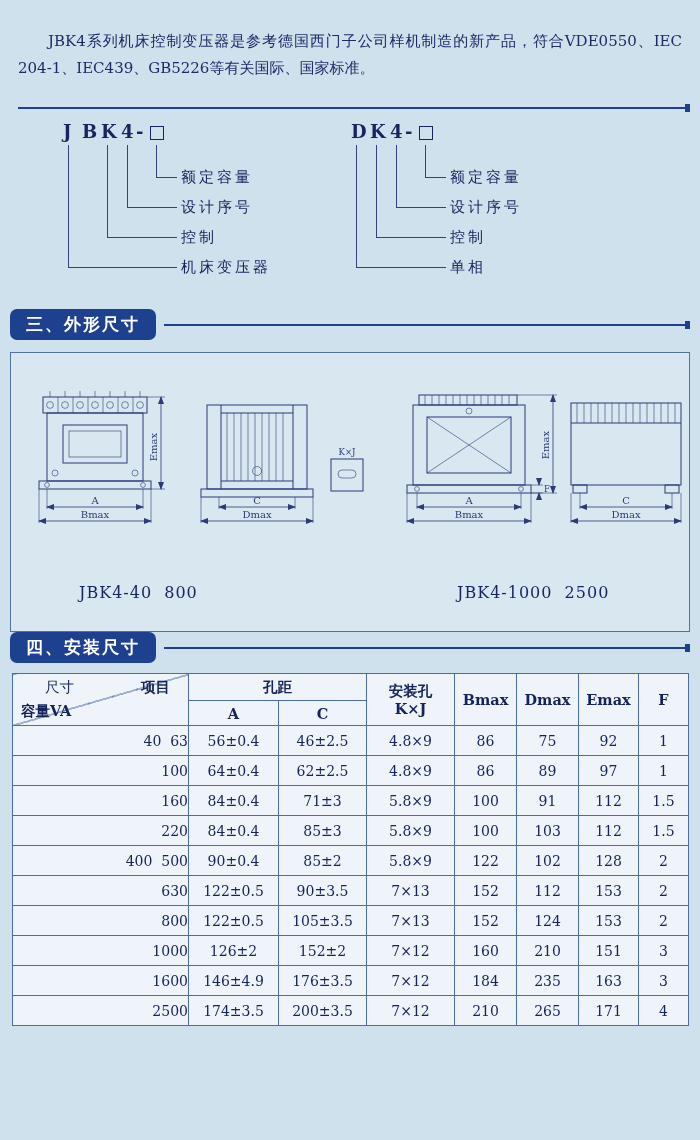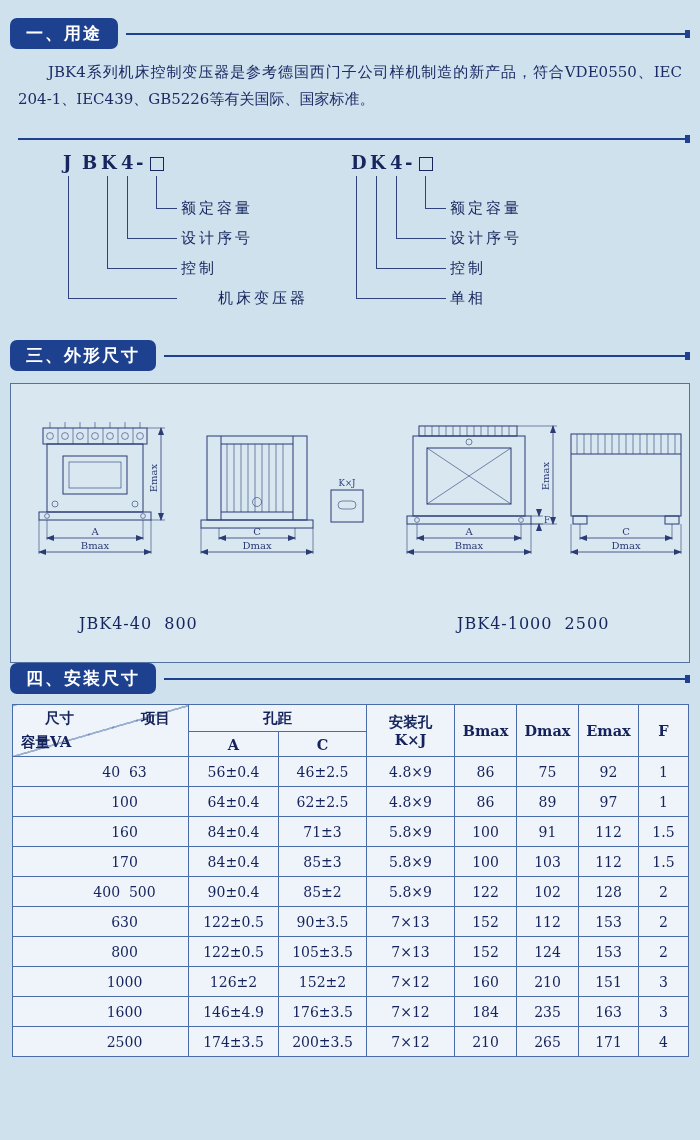--- a/index.html
+++ b/index.html
@@ -65,10 +65,6 @@
 
 <div class="page" style="padding-top:18px; box-sizing:border-box;">
 
-  <div class="sec">
-    <span class="badge">一、用途</span>
-    <span class="rule"></span>
-  </div>
   <div class="paras">
     <p>JBK4系列机床控制变压器是参考德国西门子公司样机制造的新产品，符合VDE0550、IEC 204-1、IEC439、GB5226等有关国际、国家标准。</p>
   </div>

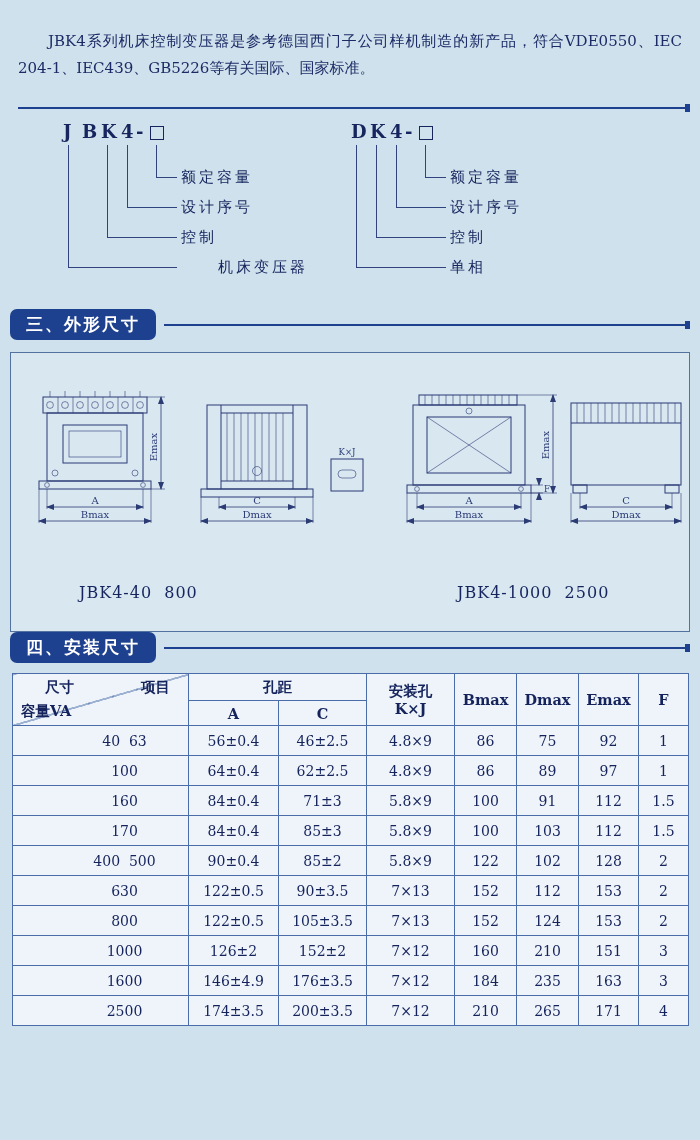--- a/index.html
+++ b/index.html
@@ -89,7 +89,7 @@
       <span class="m-label" style="left:126px; top:47px;">额定容量</span>
       <span class="m-label" style="left:126px; top:77px;">设计序号</span>
       <span class="m-label" style="left:126px; top:107px;">控制</span>
-      <span class="m-label" style="left:126px; top:137px;margin-left:37px;">机床变压器</span>
+      <span class="m-label" style="left:126px; top:137px;">机床变压器</span>
     </div>
 
     <div class="model-diagram md-dk">

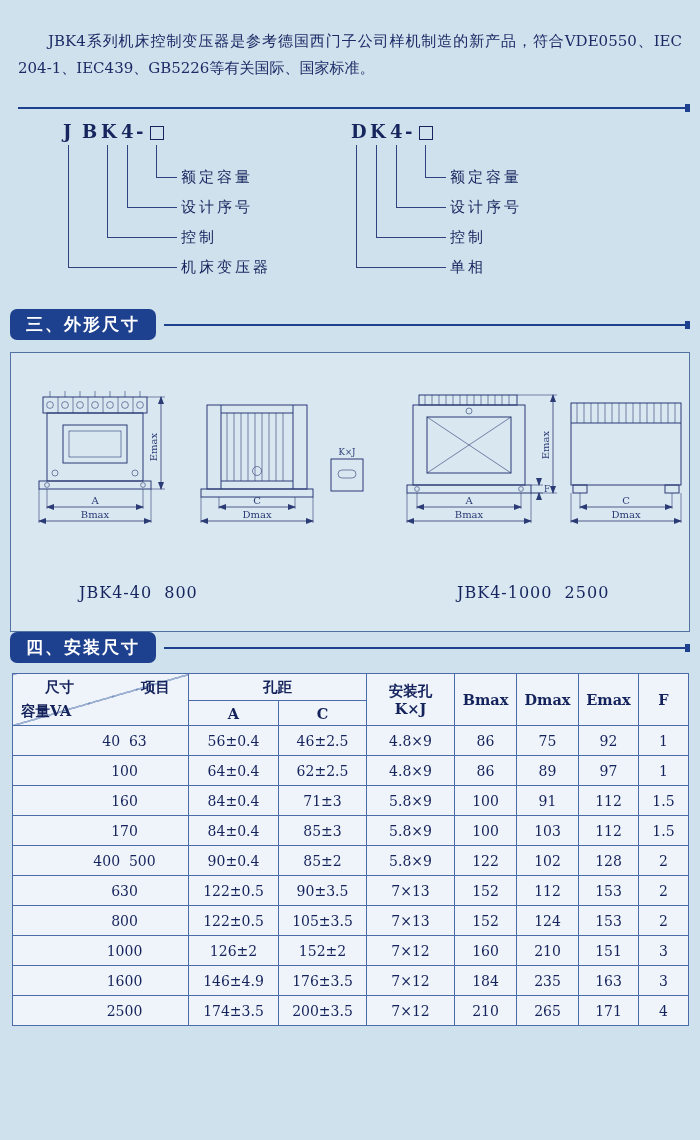--- a/index.html
+++ b/index.html
@@ -56,7 +56,7 @@
     position:relative;
     background-image:linear-gradient(to bottom right, transparent 49.5%, #4a6ca8 49.5%, #4a6ca8 50.5%, transparent 50.5%);
   }
-  .c-size { position:absolute; left:32px; top:4px; font-weight:bold; }
+  .c-size { position:absolute; left:32px; top:4px; font-weight:normal; }
   .c-item { position:absolute; right:18px; top:4px; font-weight:bold; }
   .c-cap  { position:absolute; left:8px; bottom:4px; font-weight:bold; }
 </style>

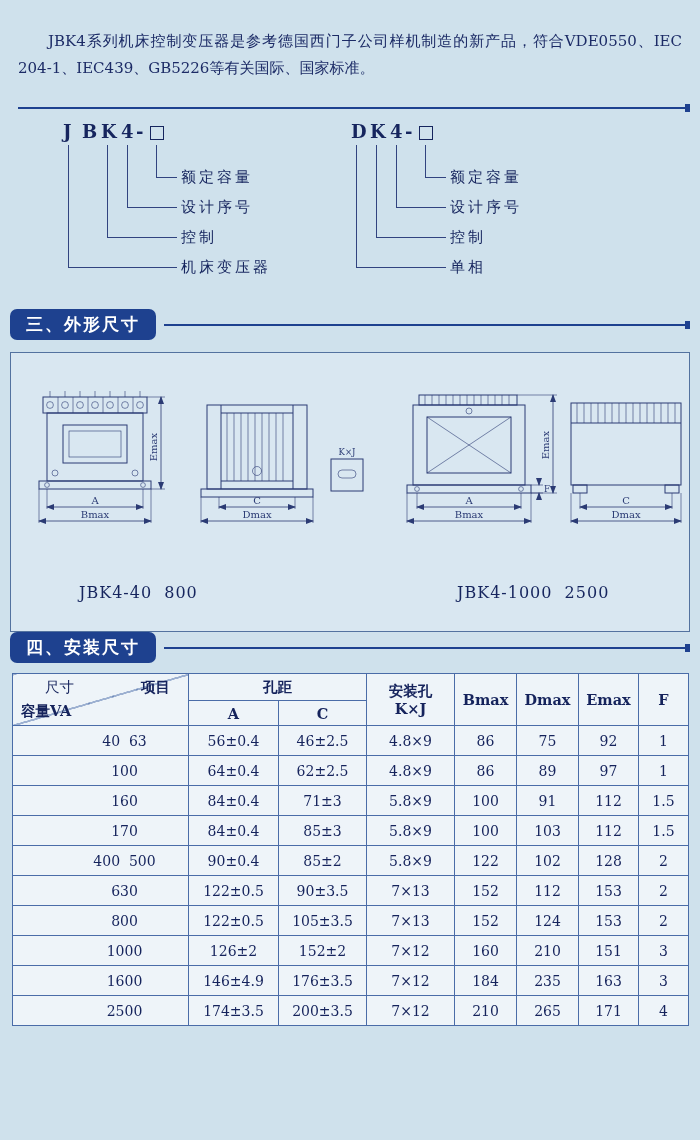--- a/index.html
+++ b/index.html
@@ -50,7 +50,7 @@
   thead th { font-weight:bold; font-size:14.5px; }
   thead tr.r1 th { height:26px; } thead tr.r2 th { height:24px; }
   tbody td { height:29px; }
-  td.cap-cell { text-align:center; padding-left:48px; white-space:pre; }
+  td.cap-cell { text-align:right; padding-left:48px; white-space:pre; }
   .hole-hdr div { line-height:1.25; }
   .corner {
     position:relative;

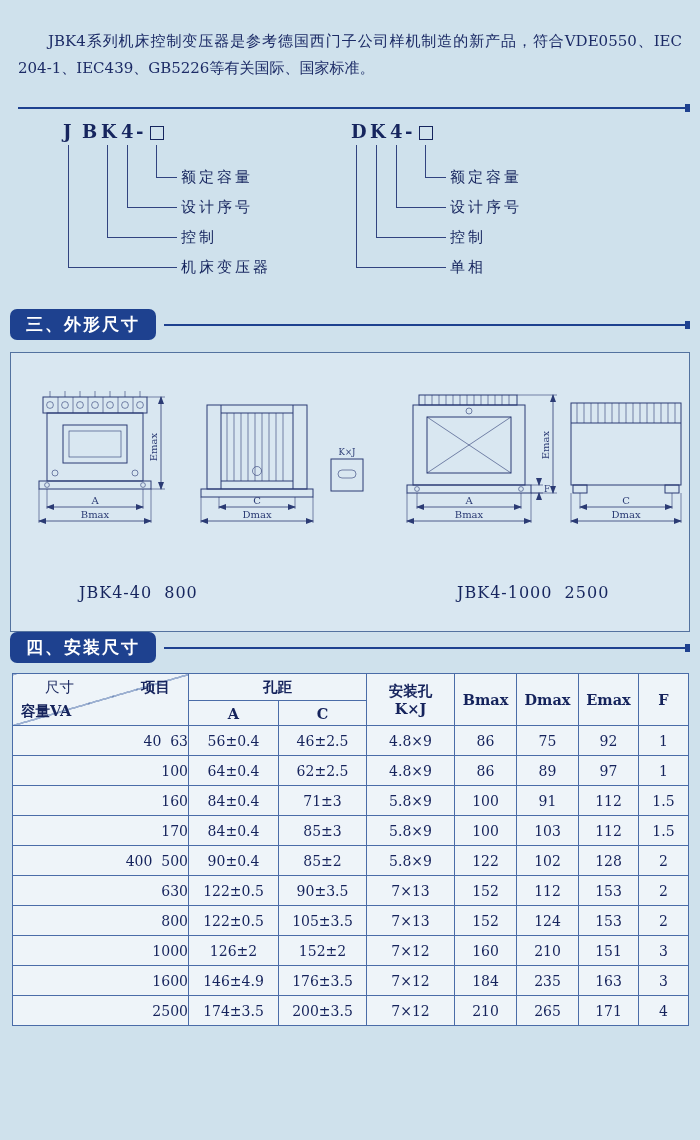--- a/index.html
+++ b/index.html
@@ -283,7 +283,7 @@
             <td>1.5</td>
           </tr>
           <tr>
-            <td class="cap-cell">170</td>
+            <td class="cap-cell">220</td>
             <td>84±0.4</td>
             <td>85±3</td>
             <td>5.8×9</td>

